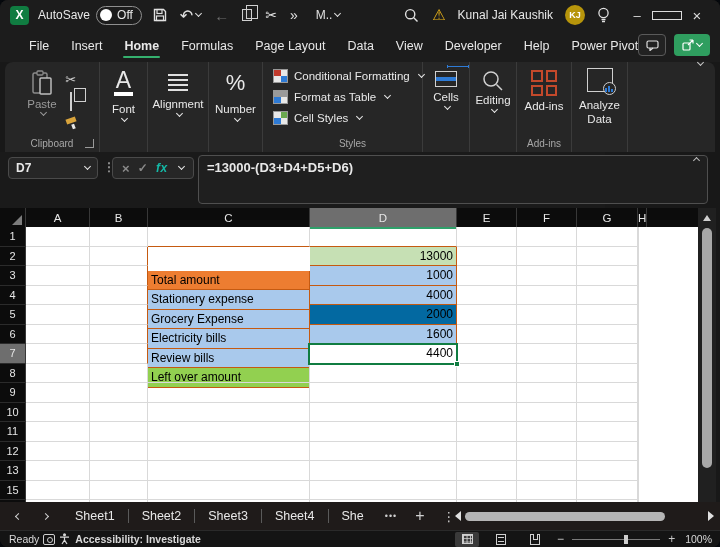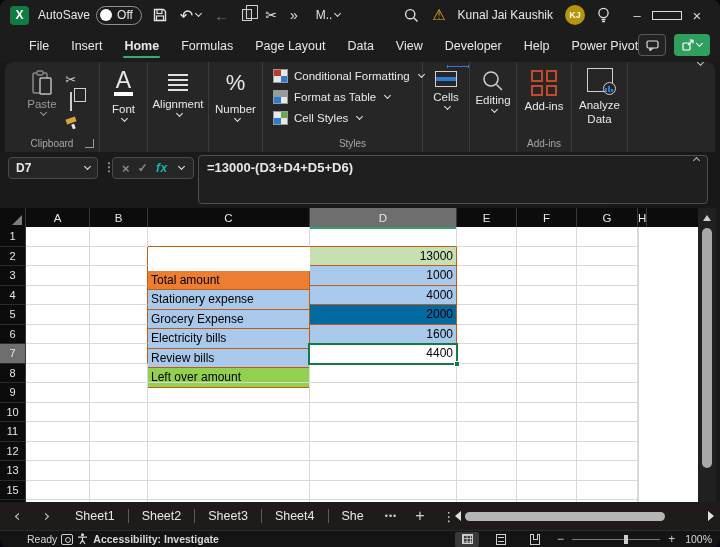--- a/index.html
+++ b/index.html
@@ -131,7 +131,7 @@
 
   
   .statusbar{position:absolute;left:0;top:530px;width:720px;height:17px;background:#141414;border-top:1px solid #2a2a2a;display:flex;align-items:center;color:#d8d8d8;font-size:10.5px;}
-  .st-left{display:flex;align-items:center;gap:4px;padding-left:27px;}
+  .st-left{display:flex;align-items:center;gap:4px;padding-left:9px;}
   .recicon{width:12px;height:11px;border:1.2px solid #d0d0d0;border-radius:2px;position:relative;}
   .recicon::after{content:"";position:absolute;right:1px;bottom:1px;width:4px;height:4px;border:1px solid #d0d0d0;border-radius:50%;}
   .accwrap{display:flex;align-items:center;gap:5px;font-weight:bold;}

